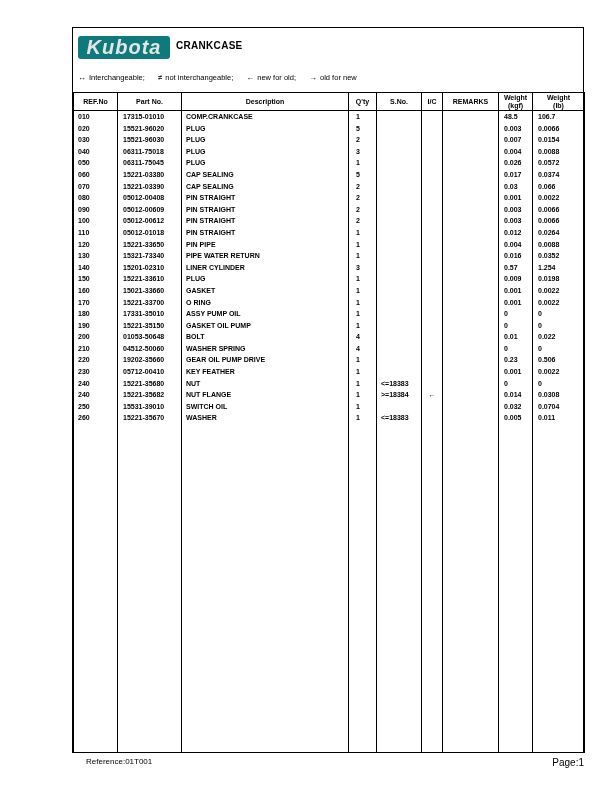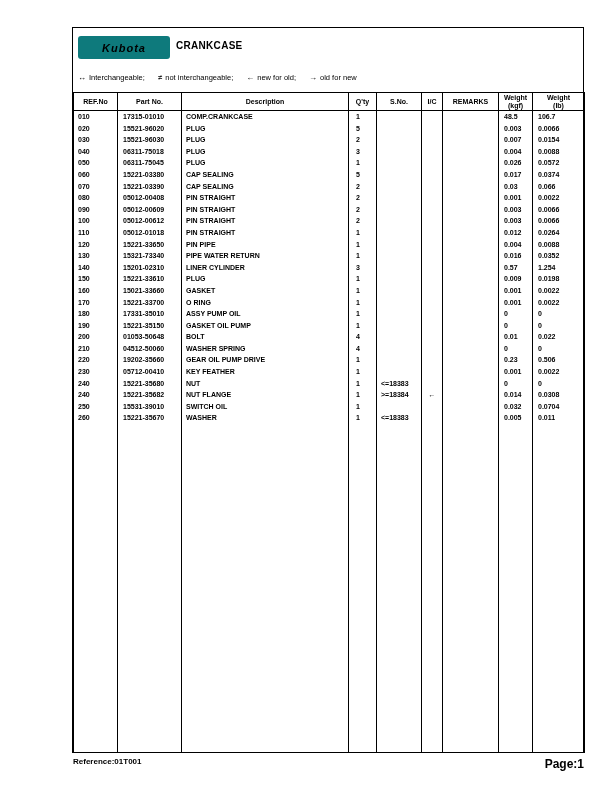--- a/index.html
+++ b/index.html
@@ -21,10 +21,10 @@
     position: absolute; left: 78px; top: 36px;
     width: 92px; height: 23px;
     background: #0e7a7c;
-    color: #000000;
+    color: #e5e5e5;
     display: flex; align-items: center; justify-content: center;
     font-weight: bold; font-style: italic;
-    font-size: 11px; letter-spacing: 1px;
+    font-size: 20px; letter-spacing: 1px;
     border-radius: 3px;
   }
   .doc-title {

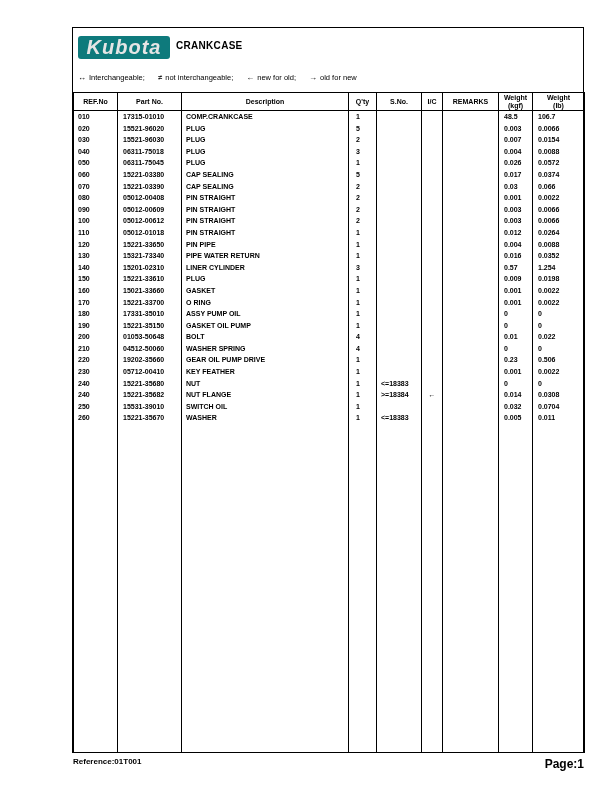--- a/index.html
+++ b/index.html
@@ -76,8 +76,8 @@
   tbody td:nth-child(8), tbody td:nth-child(9) { padding-left: 5px; }
   tr.filler td { height: auto; }
   .footer-ref {
-    position: absolute; left: 73px; top: 757px;
-    font-size: 8px; font-weight: bold;
+    position: absolute; left: 86px; top: 757px;
+    font-size: 8px; font-weight: normal;
   }
   .footer-page {
     position: absolute; right: 28px; top: 757px;

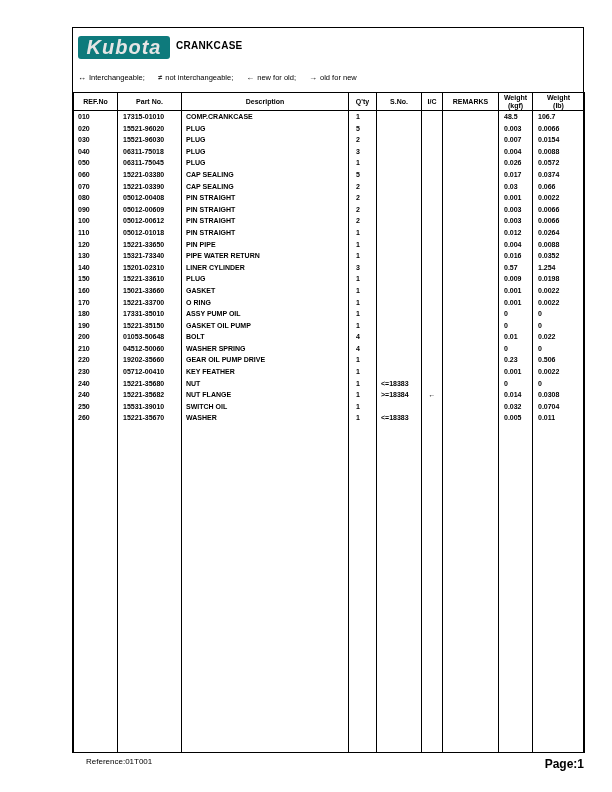--- a/index.html
+++ b/index.html
@@ -81,7 +81,7 @@
   }
   .footer-page {
     position: absolute; right: 28px; top: 757px;
-    font-size: 12px; font-weight: bold; margin-left: 21px;
+    font-size: 10px; font-weight: normal; margin-left: 21px;
   }
 </style>
 </head>

